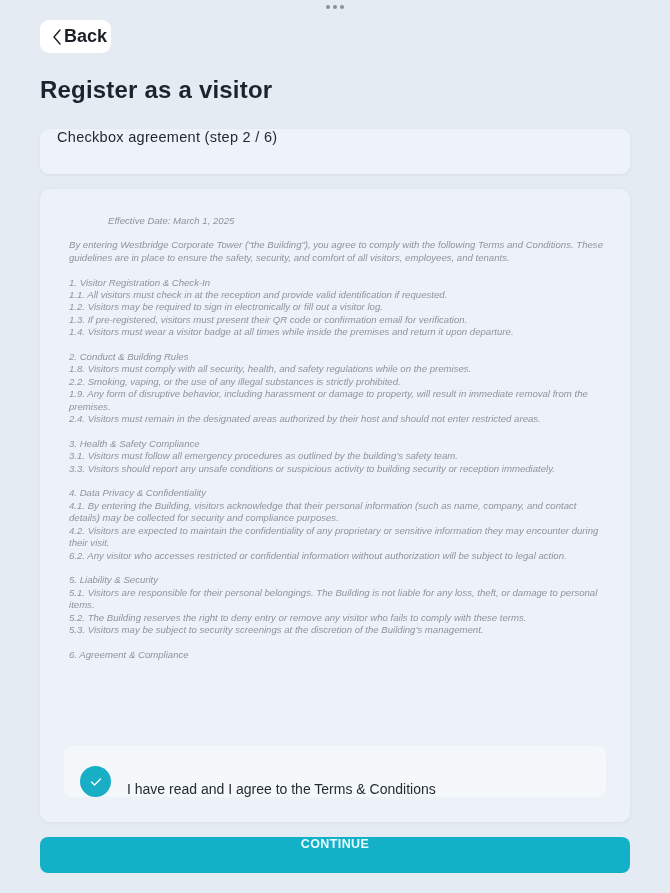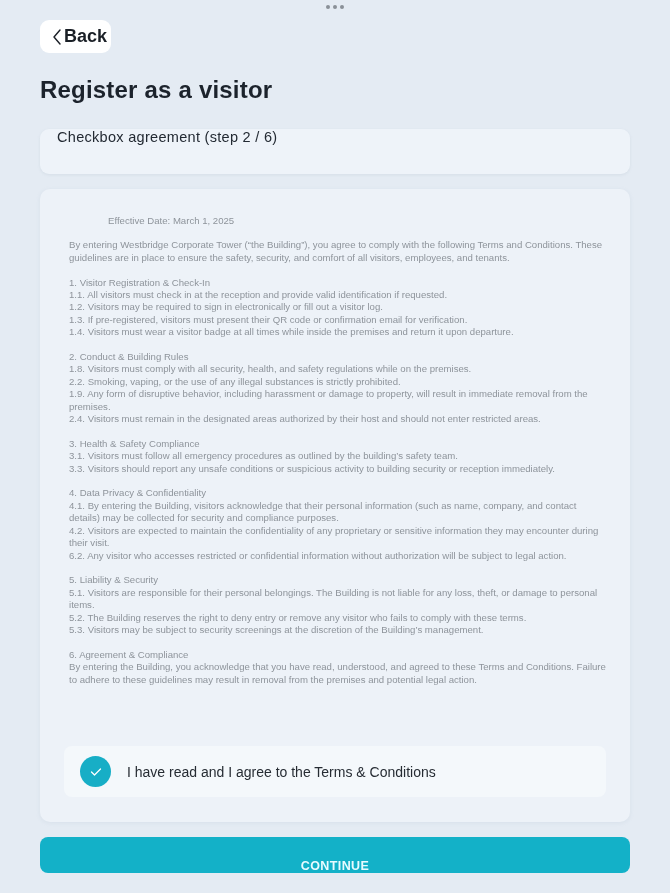--- a/index.html
+++ b/index.html
@@ -49,7 +49,7 @@
   }
   .terms-text {
     position: absolute; left: 29px; top: 26px; width: 540px;
-    font-size: 9.6px; line-height: 12.4px; color: #8e949b;
+    font-size: 9.6px; line-height: 12.4px; color: #8e949b; font-style: italic;
   }
   .terms-text .eff { padding-left: 39px; margin-bottom: 12px; }
   .terms-text p { margin: 0; }

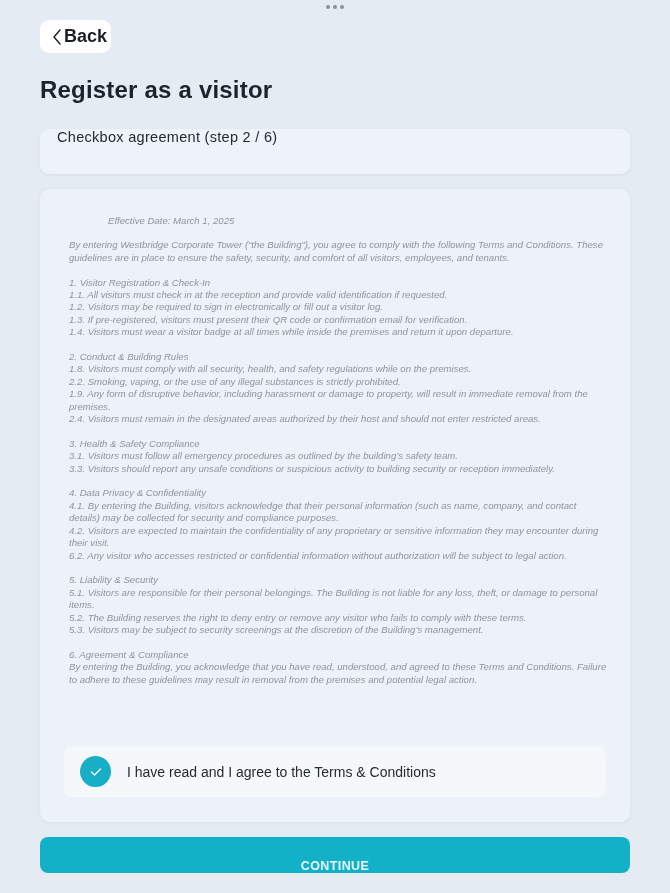--- a/index.html
+++ b/index.html
@@ -147,7 +147,6 @@
 
       <div class="section">
         <p>6. Agreement &amp; Compliance</p>
-        <p>By entering the Building, you acknowledge that you have read, understood, and agreed to these Terms and Conditions. Failure to adhere to these guidelines may result in removal from the premises and potential legal action.</p>
       </div>
     </div>
 

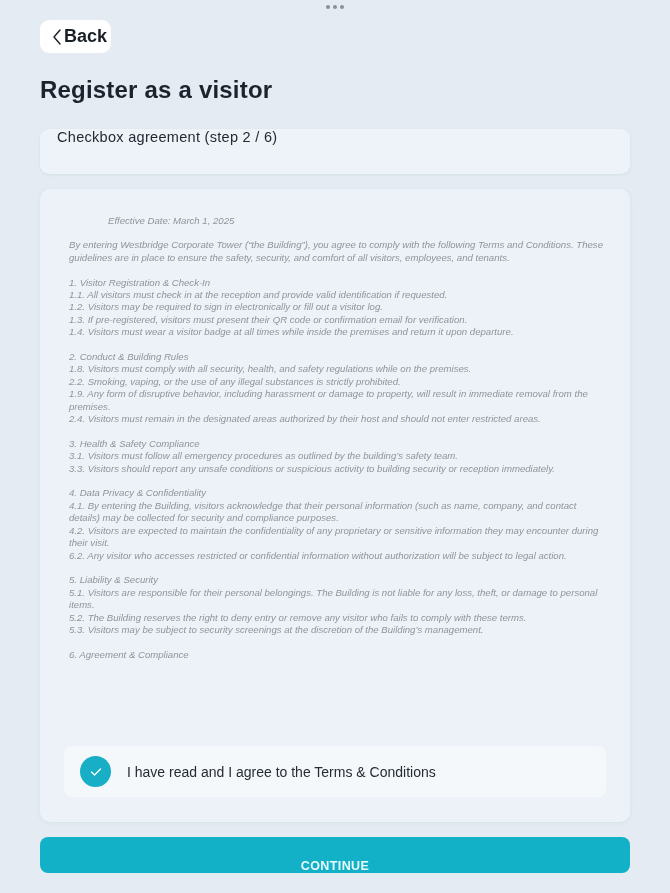--- a/index.html
+++ b/index.html
@@ -59,7 +59,7 @@
     position: absolute; left: 24px; top: 557px;
     width: 542px; height: 51px;
     background: #f4f8fb; border-radius: 8px;
-    display: flex; align-items: center; padding-left: 16px;
+    display: flex; align-items: flex-end; padding-left: 16px;
     cursor: pointer;
   }
   .check-circle {

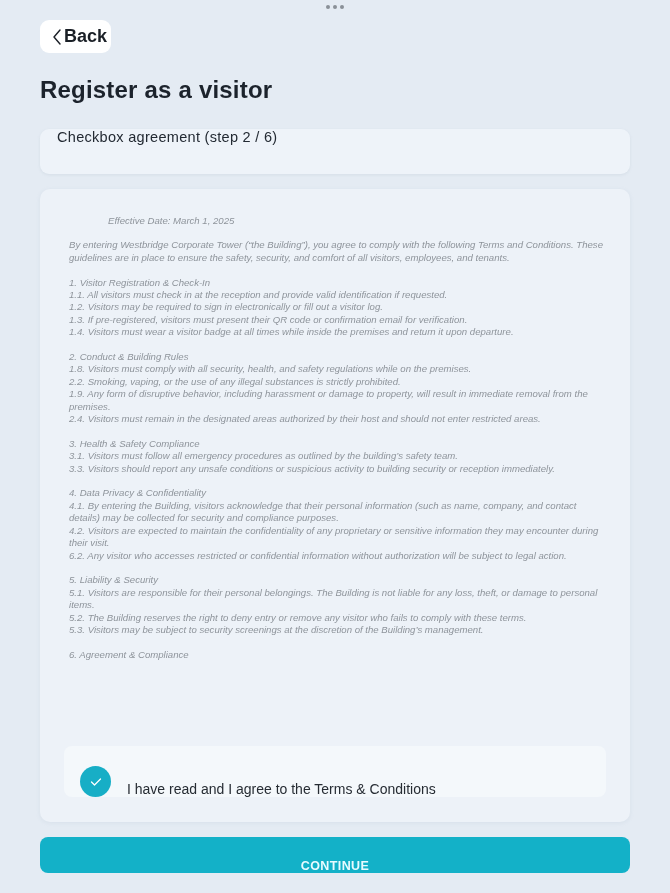--- a/index.html
+++ b/index.html
@@ -75,7 +75,7 @@
     position: absolute; left: 40px; top: 837px;
     width: 590px; height: 36px;
     background: #13b1c8; border-radius: 8px;
-    display: flex; align-items: flex-end; justify-content: center;
+    display: flex; align-items: flex-start; justify-content: center;
     color: #e8fbff; font-size: 12.5px; font-weight: bold; letter-spacing: 0.4px;
     cursor: pointer;
   }

